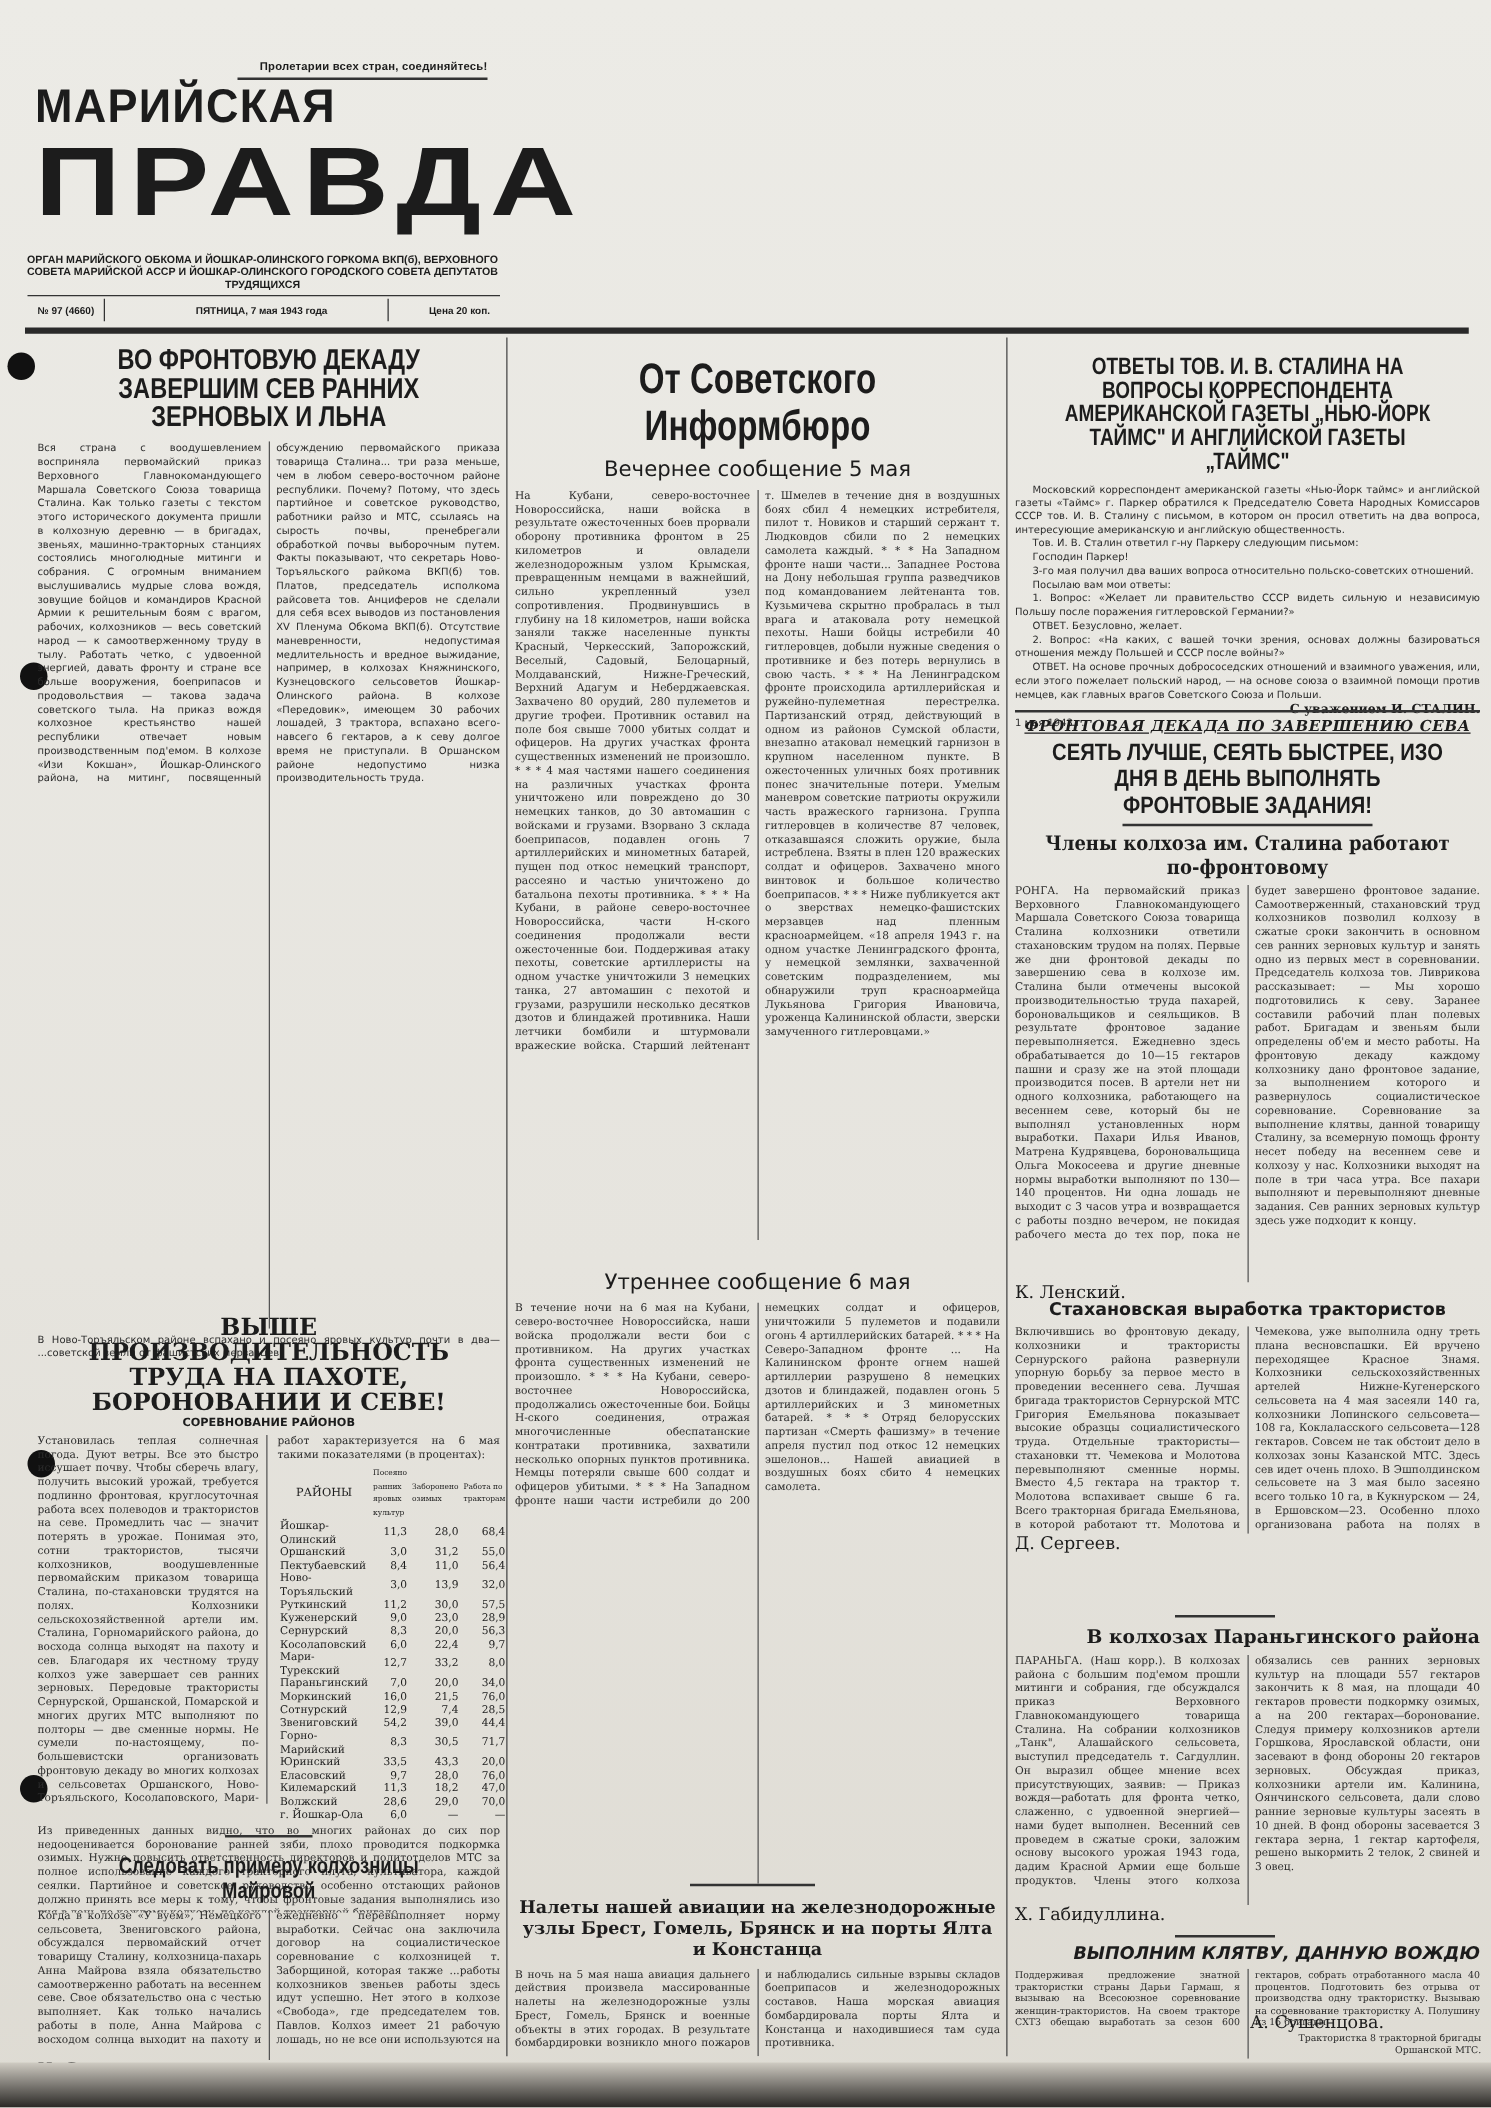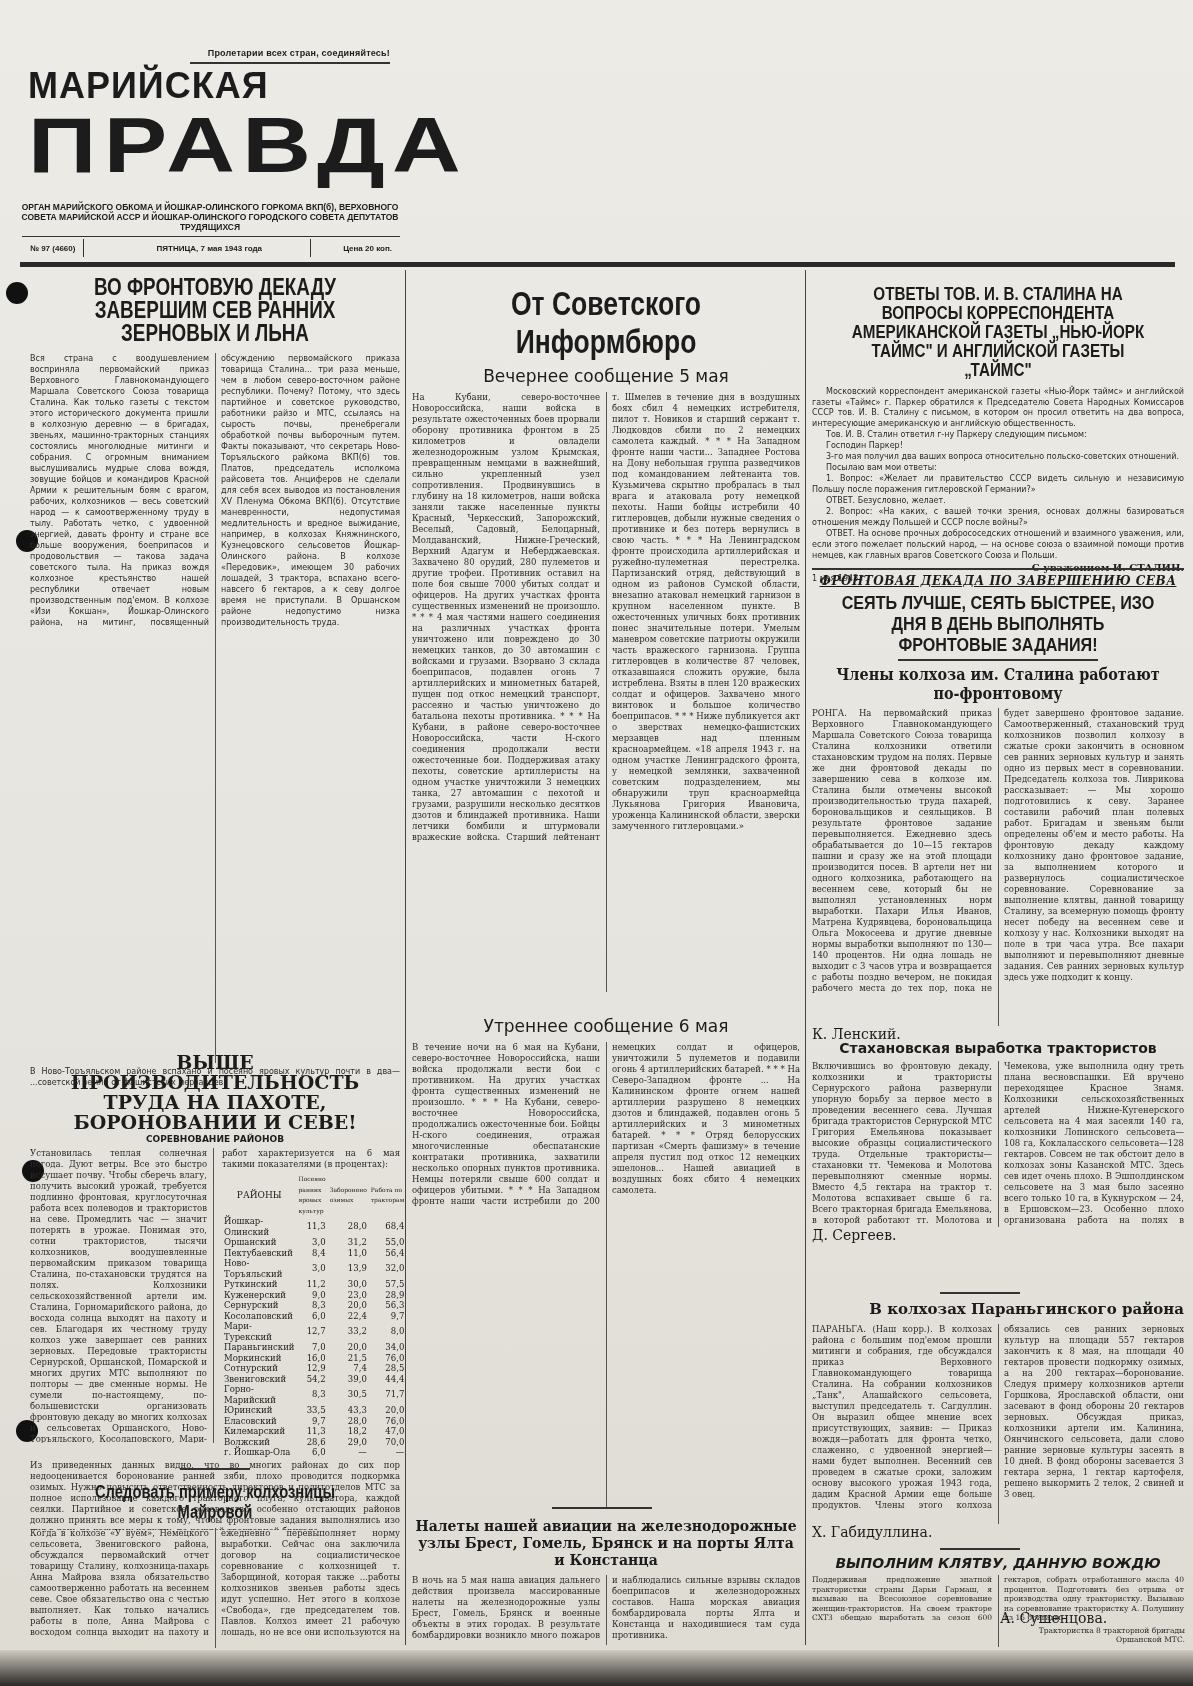--- a/index.html
+++ b/index.html
@@ -265,7 +265,7 @@
 
   <div class="abs dash" style="left:940px;top:1548px;width:80px"></div>
   <div class="abs" style="left:812px;top:1555px;width:372px">
-    <div style="font:italic bold 14px 'DejaVu Sans',sans-serif;text-align:center">ВЫПОЛНИМ КЛЯТВУ, ДАННУЮ ВОЖДЮ</div>
+    <div style="font:italic bold 14px 'DejaVu Sans',sans-serif;text-align:right">ВЫПОЛНИМ КЛЯТВУ, ДАННУЮ ВОЖДЮ</div>
     <div class="body col2" style="margin-top:4px;height:72px;overflow:hidden;font-size:7.5px;line-height:9.5px">Поддерживая предложение знатной трактористки страны Дарьи Гармаш, я вызываю на Всесоюзное соревнование женщин-трактористов. На своем тракторе СХТЗ обещаю выработать за сезон 600 гектаров, собрать отработанного масла 40 процентов. Подготовить без отрыва от производства одну трактористку. Вызываю на соревнование трактористку А. Полушину из 15 бригады.</div>
   </div>
   <div class="abs" style="left:1000px;top:1610px;width:185px;text-align:right">

